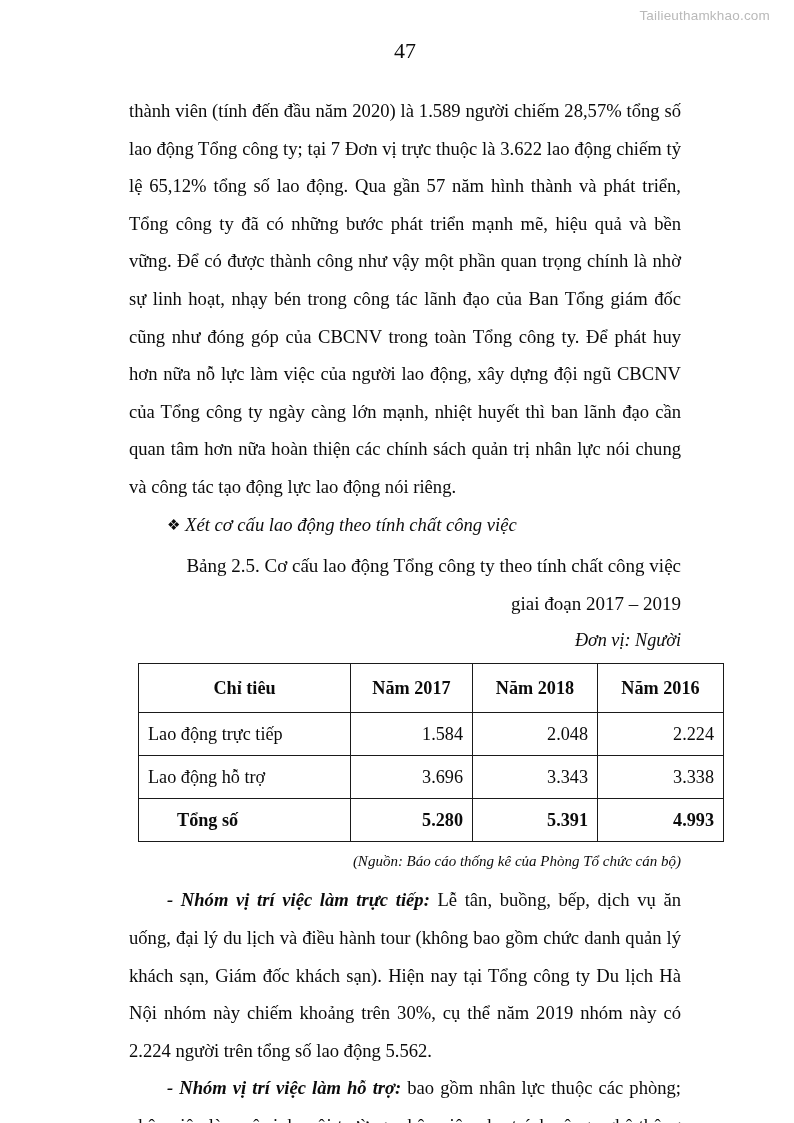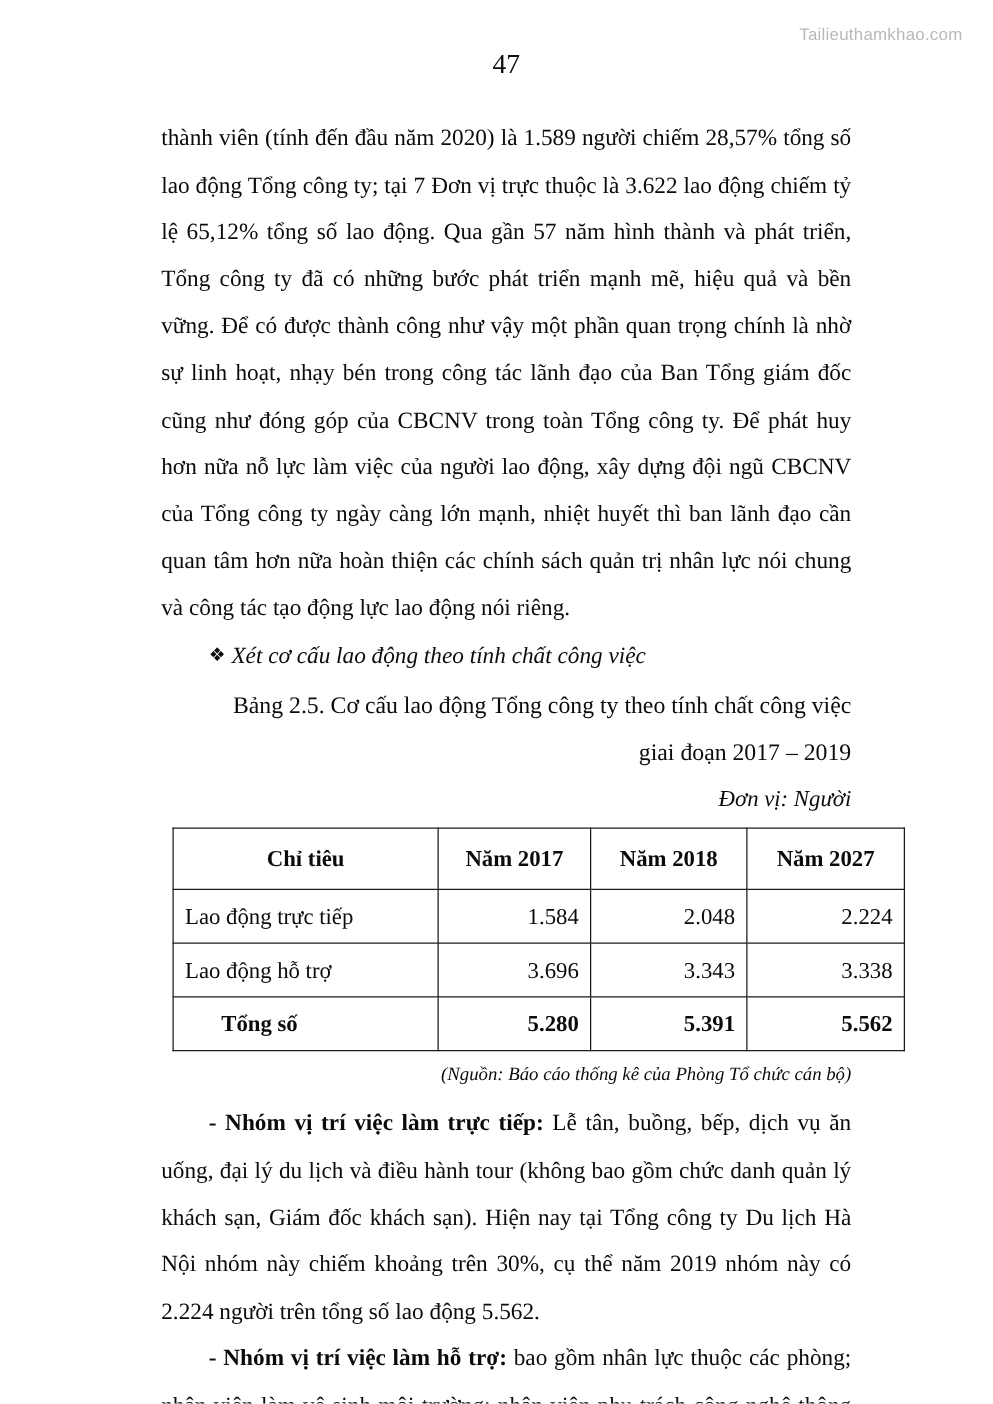--- a/index.html
+++ b/index.html
@@ -23,7 +23,7 @@
   
   .watermark {
     position: absolute;
-    top: 20px;
+    top: 8px;
     right: 24px;
     font-family: "Liberation Sans", "DejaVu Sans", sans-serif;
     font-size: 13.5px;

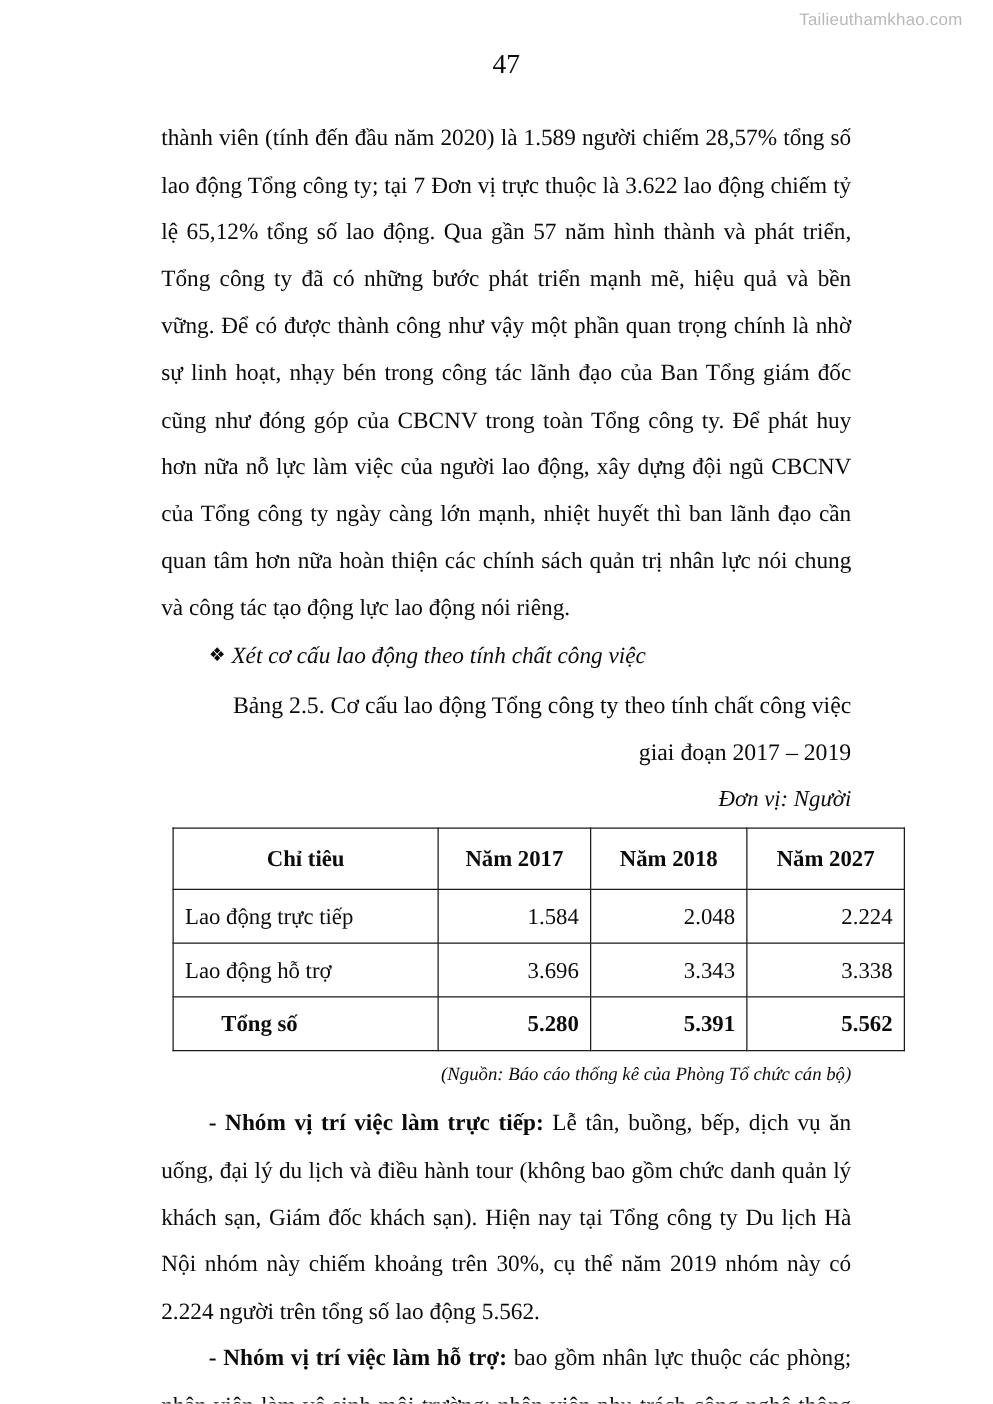--- a/index.html
+++ b/index.html
@@ -183,7 +183,7 @@
             <th>Chỉ tiêu</th>
             <th>Năm 2017</th>
             <th>Năm 2018</th>
-            <th>Năm 2027</th>
+            <th>Năm 2016</th>
           </tr>
         </thead>
         <tbody>

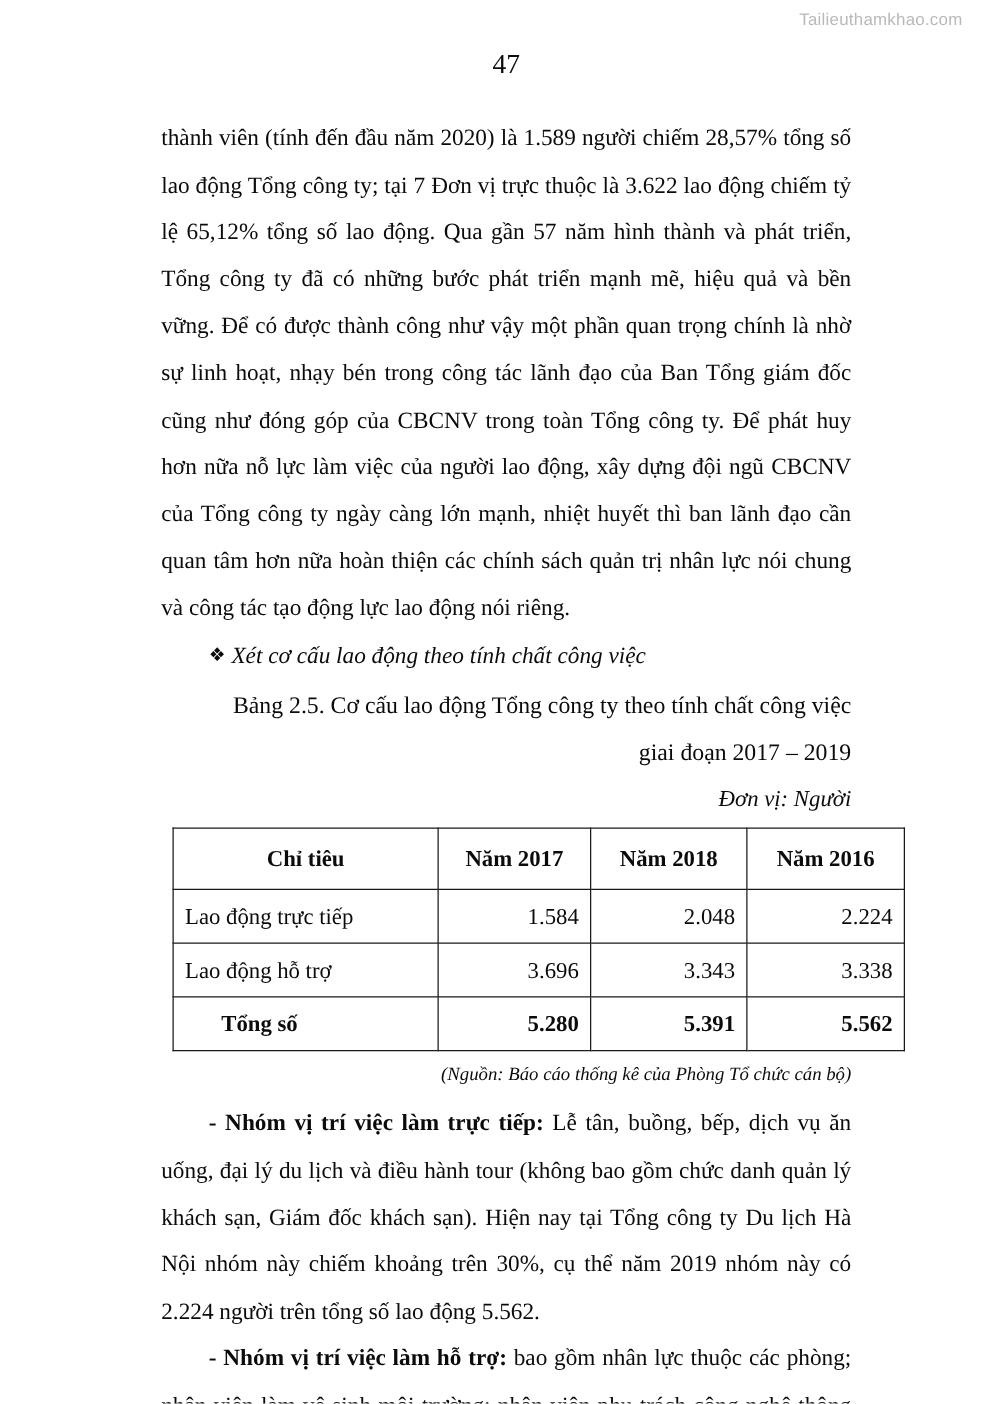--- a/index.html
+++ b/index.html
@@ -203,7 +203,7 @@
             <td class="label-cell">Tổng số</td>
             <td class="num-cell">5.280</td>
             <td class="num-cell">5.391</td>
-            <td class="num-cell">5.562</td>
+            <td class="num-cell">4.993</td>
           </tr>
         </tbody>
       </table>

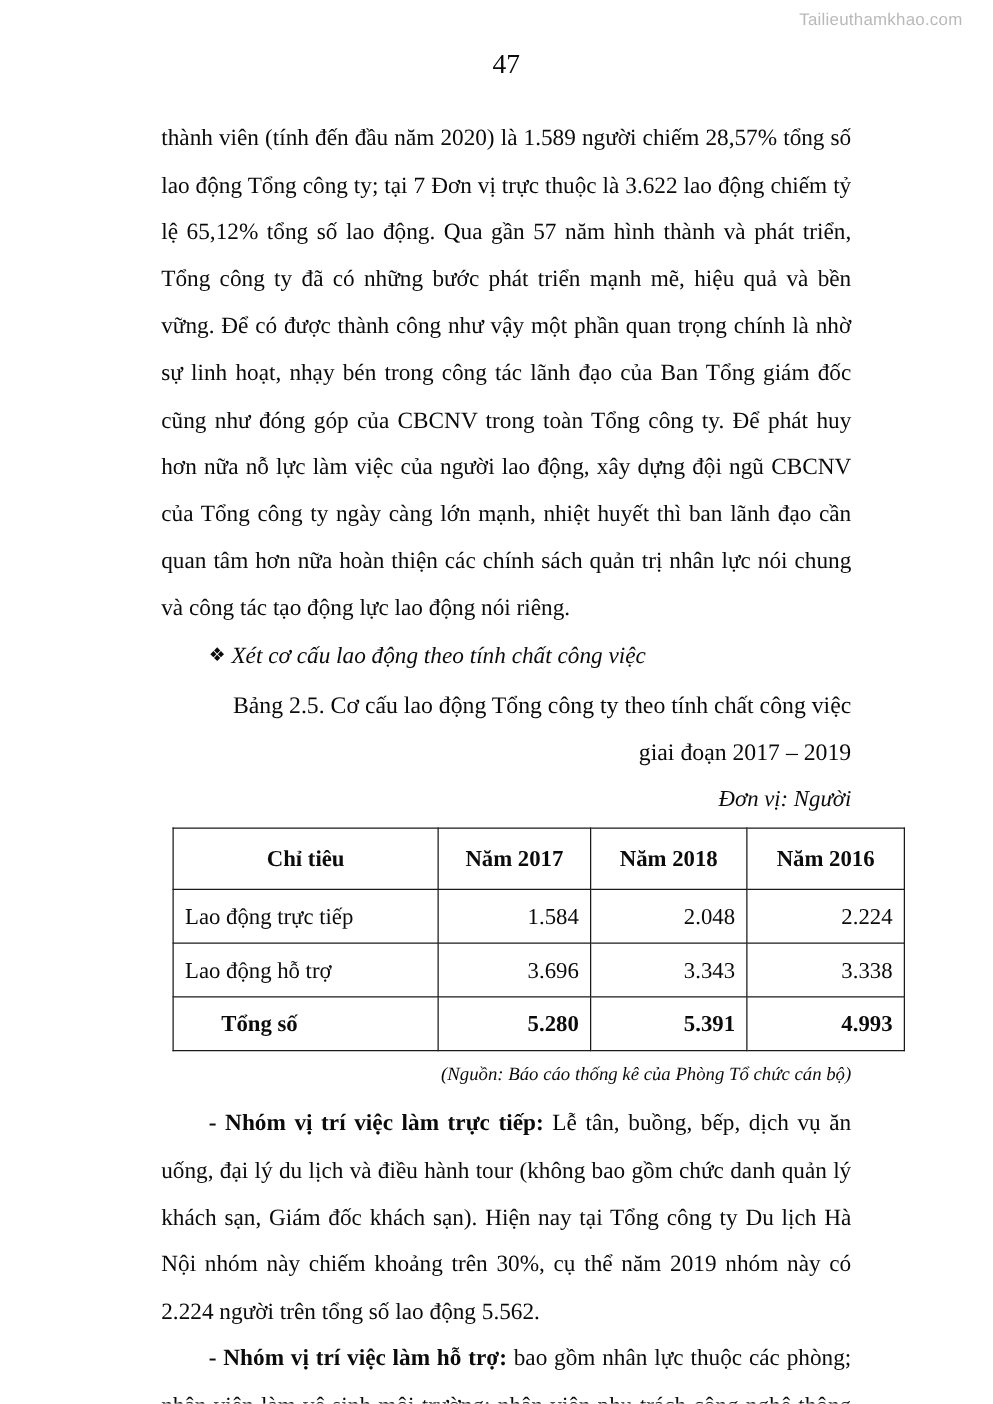--- a/index.html
+++ b/index.html
@@ -63,7 +63,7 @@
     text-align-last: left;
   }
 
-  .bi { font-weight: bold; }
+  .bi { font-weight: bold; font-style: italic; }
 
   
   .bullet-head {

